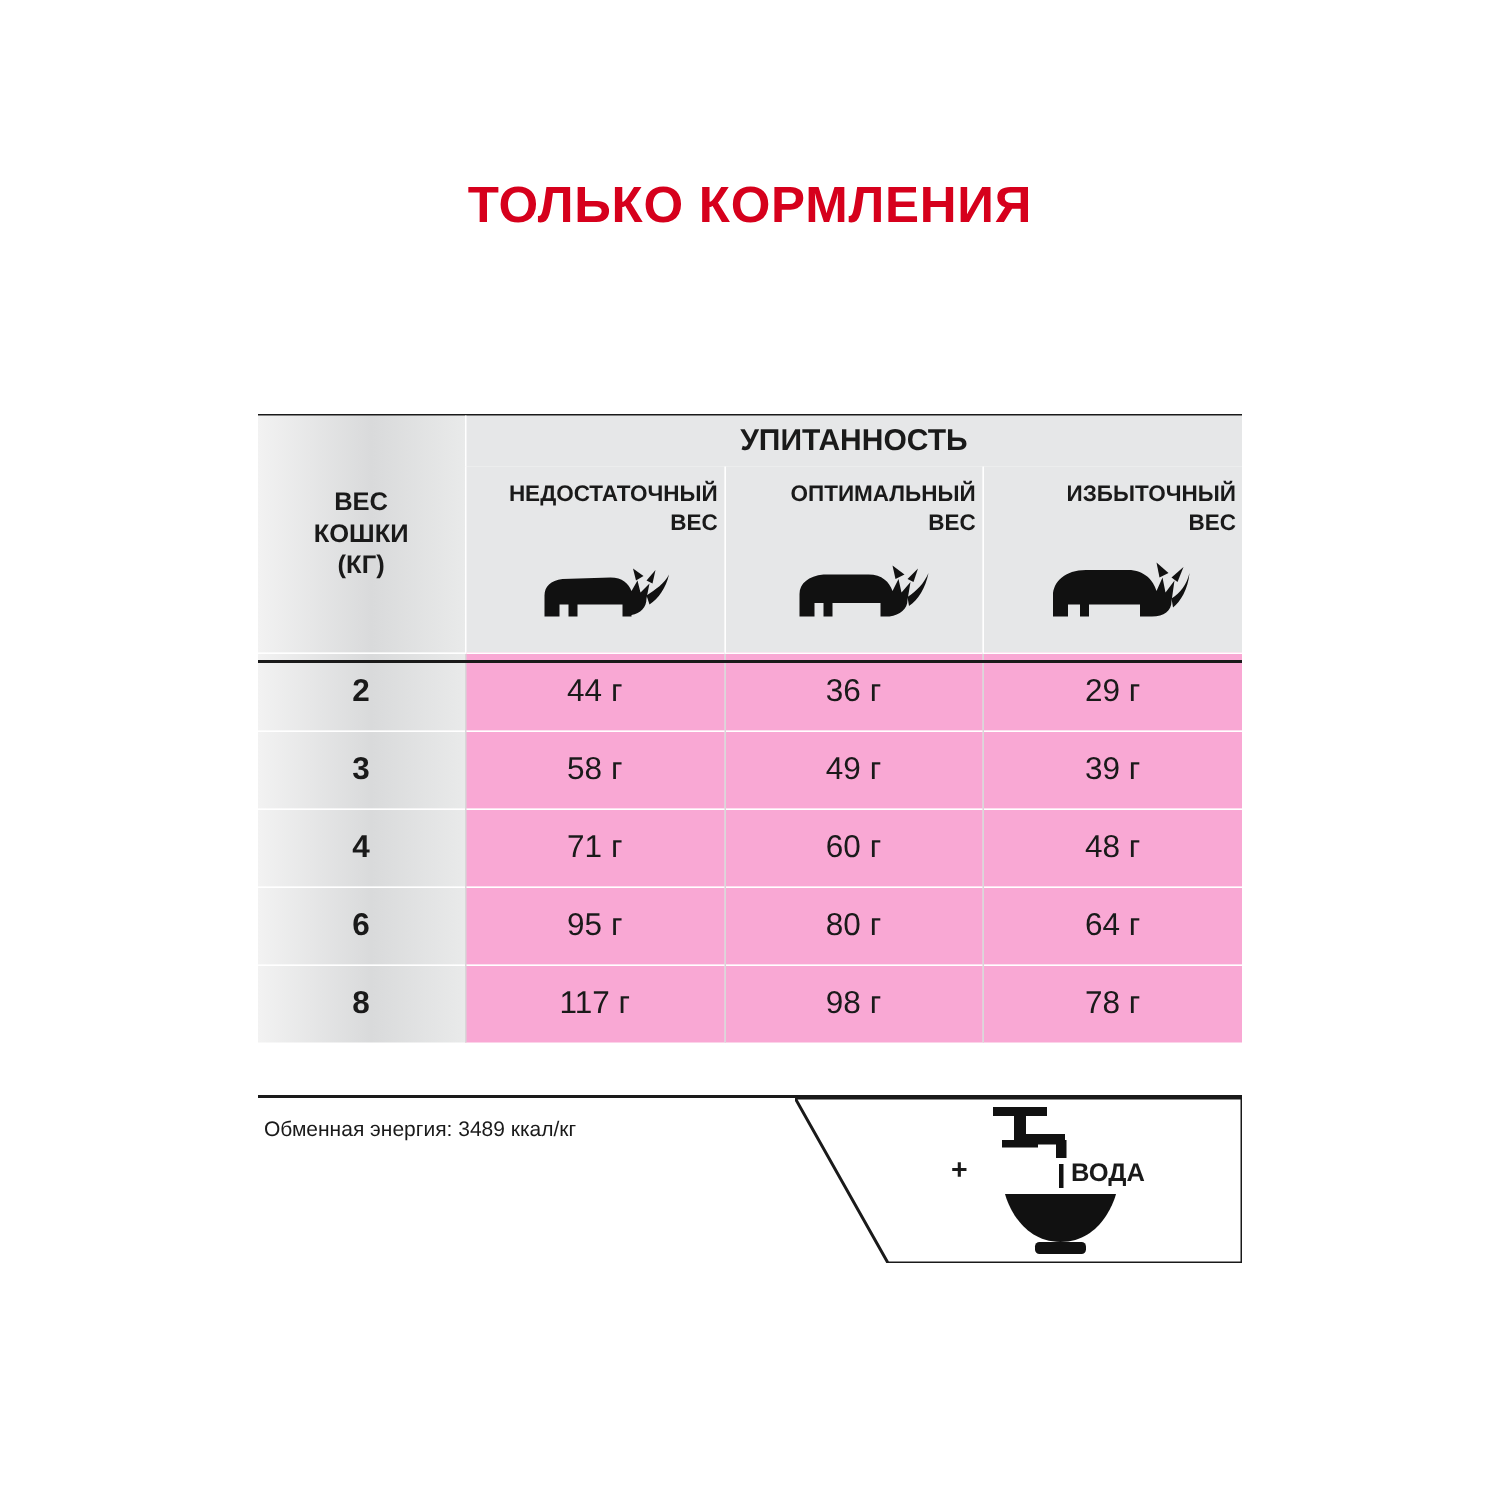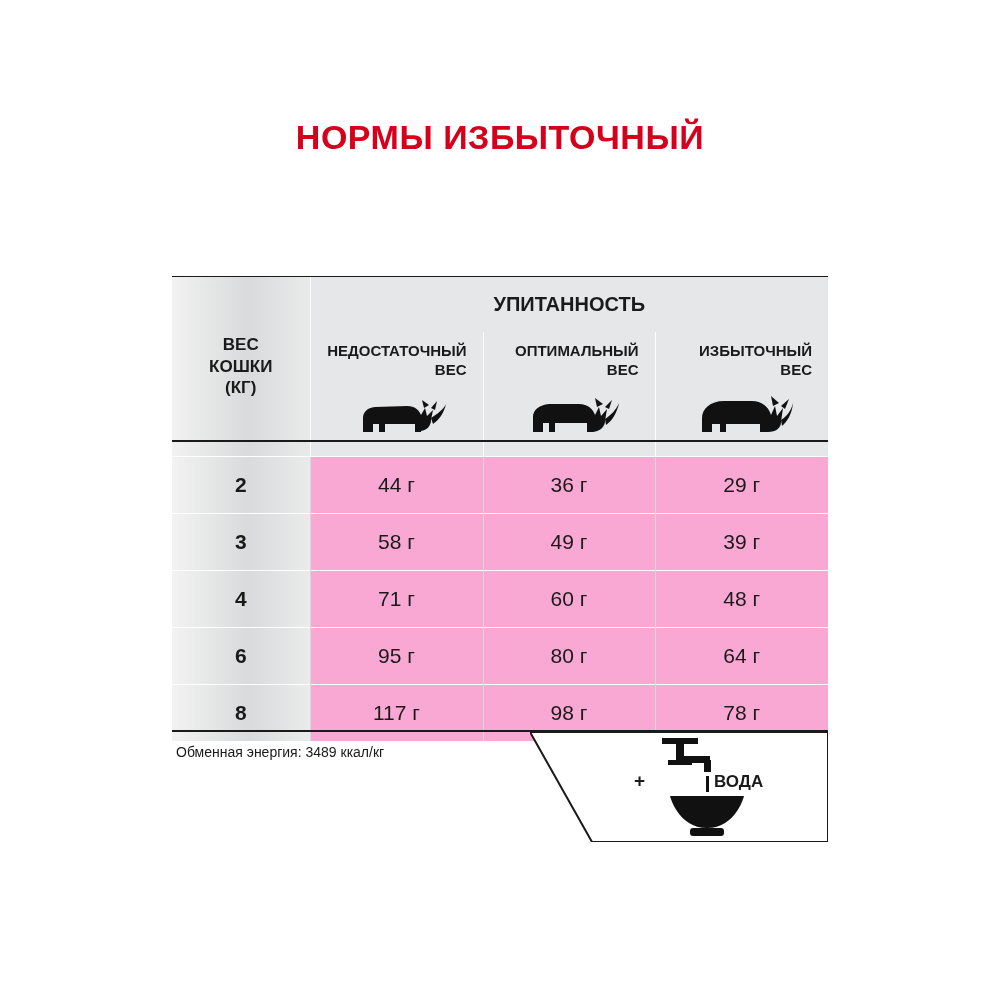--- a/index.html
+++ b/index.html
@@ -176,7 +176,7 @@
 
 <div class="page">
 
-  <div class="title">НОРМЫ ИЗБЫТОЧНЫЙ</div>
+  <div class="title">ТОЛЬКО КОРМЛЕНИЯ</div>
 
 
 

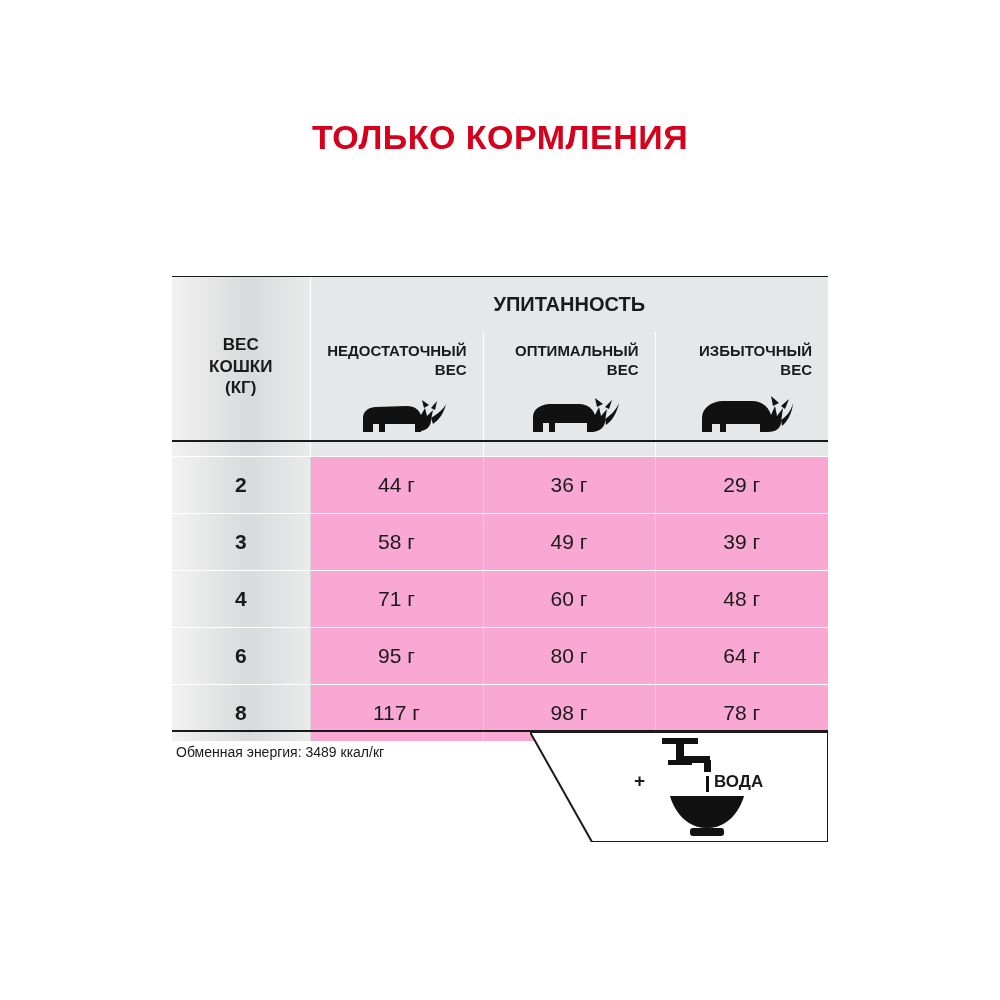--- a/index.html
+++ b/index.html
@@ -57,7 +57,7 @@
     table-layout: fixed;
   }
   table.feed td, table.feed th {
-    padding: 16px;
+    padding: 4px;
     margin: 0;
   }
 

